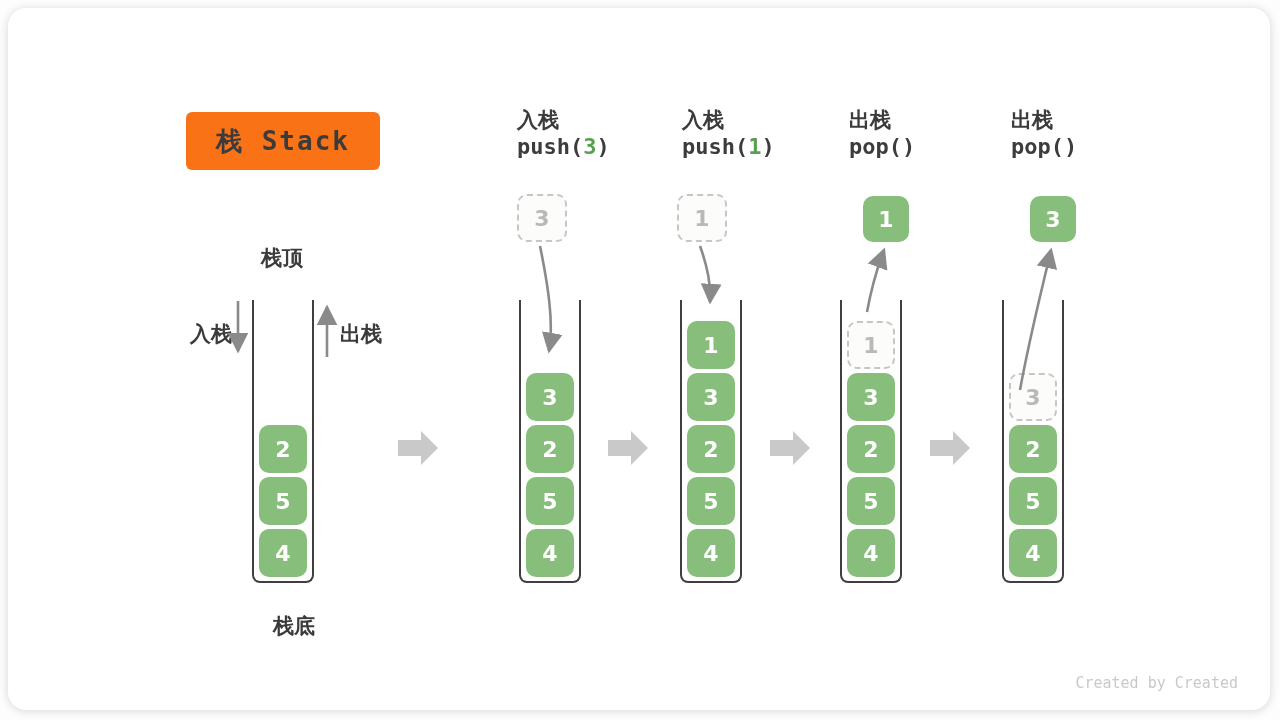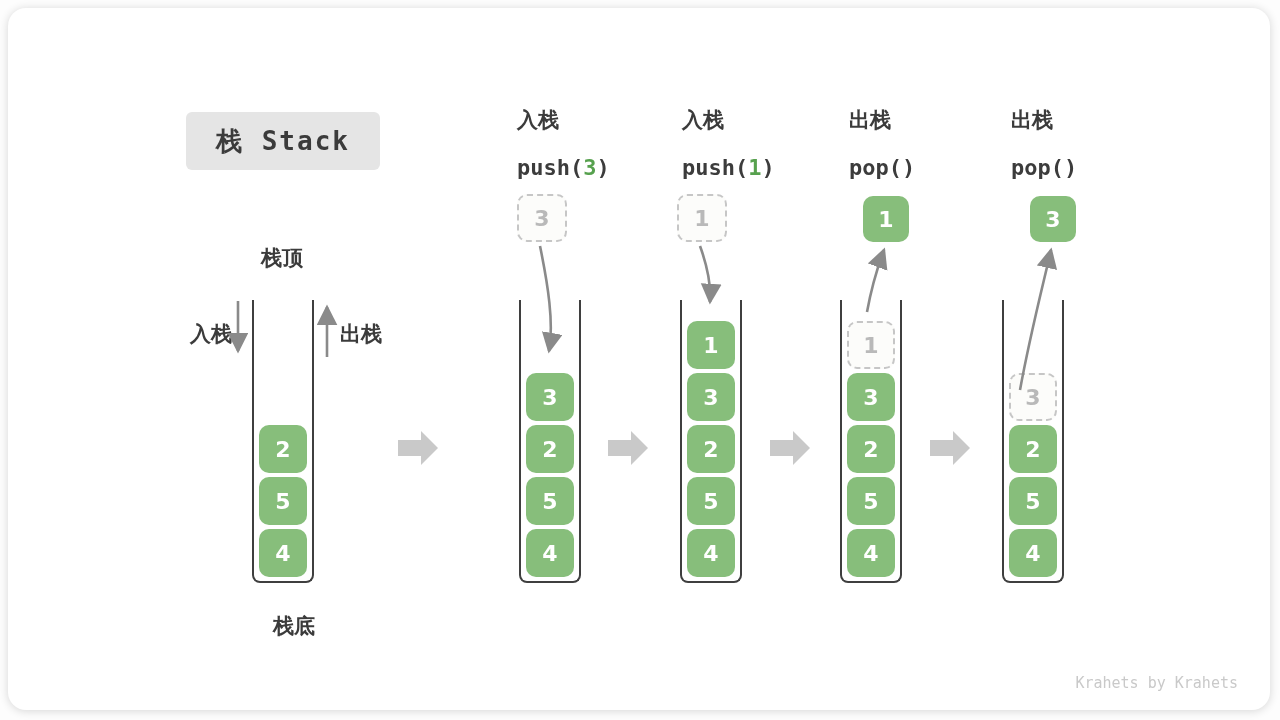--- a/index.html
+++ b/index.html
@@ -14,7 +14,7 @@
   }
   .title-box{
     position:absolute;left:186px;top:112px;width:194px;height:58px;
-    background:#e5e5e5;border-radius:6px;
+    background:#f97316;border-radius:6px;
     display:flex;align-items:center;justify-content:center;
     font-family:"DejaVu Sans Mono",monospace;font-weight:bold;
     font-size:26px;color:#3b3b3b;letter-spacing:2px;

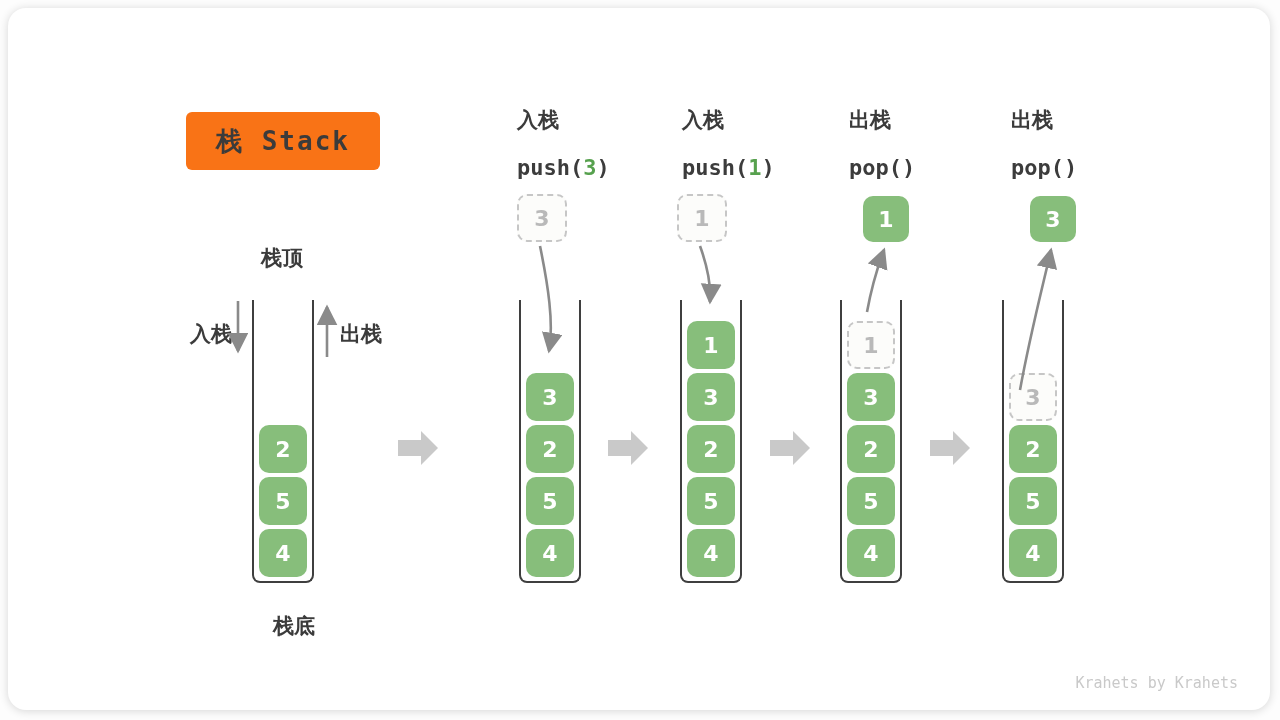--- a/index.html
+++ b/index.html
@@ -45,7 +45,7 @@
   .step-op{font-size:21px;font-weight:bold;color:#3b3b3b;line-height:24px;}
   .step-code{
     font-family:"DejaVu Sans Mono",monospace;font-size:22px;color:#3c3c3c;
-    line-height:26px;margin-top:23px;font-weight:bold;
+    line-height:26px;margin-top:2px;font-weight:bold;
   }
   .step-code .arg{color:#57a14e;}
   .arrow-layer{position:absolute;left:0;top:0;width:1280px;height:720px;pointer-events:none;}

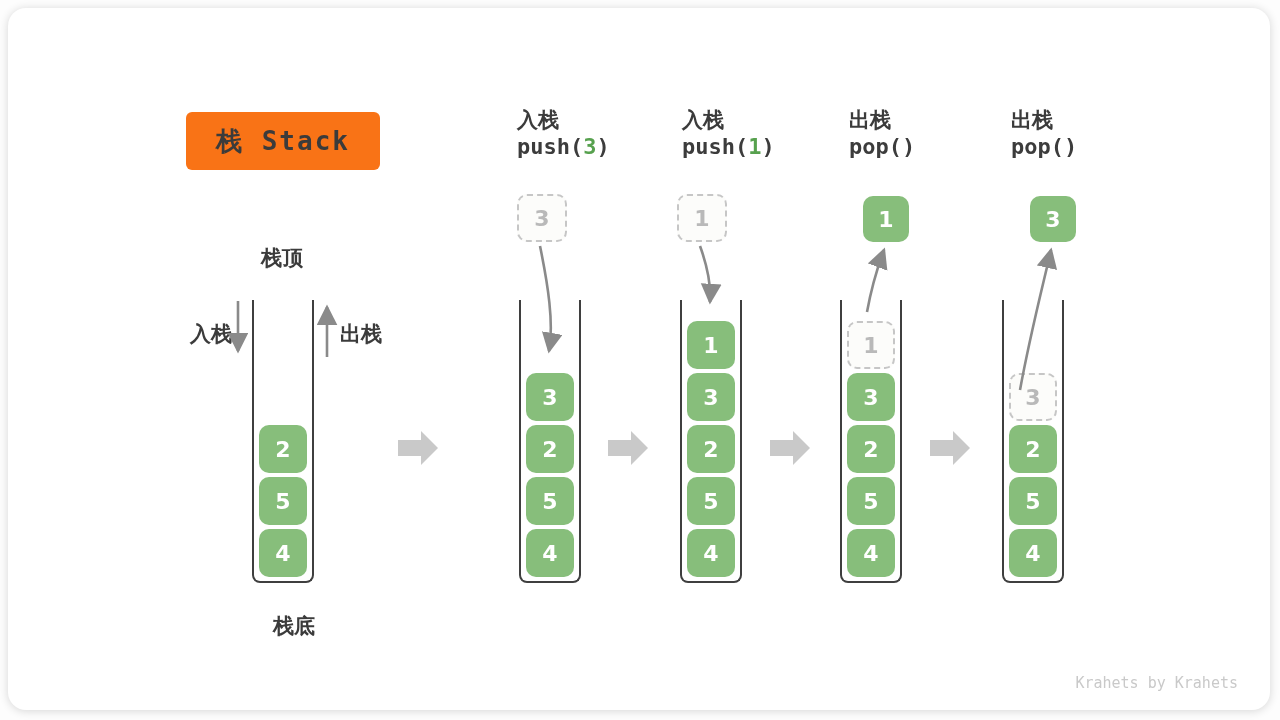--- a/index.html
+++ b/index.html
@@ -142,6 +142,6 @@
   <polygon points="930,440 953,440 953,431 970,448 953,465 953,456 930,456" fill="#c9c9c9"></polygon>
 </svg>
 
-<div class="watermark">Krahets by Krahets</div>
+<div class="watermark">Created by Created</div>
 
 </body></html>

